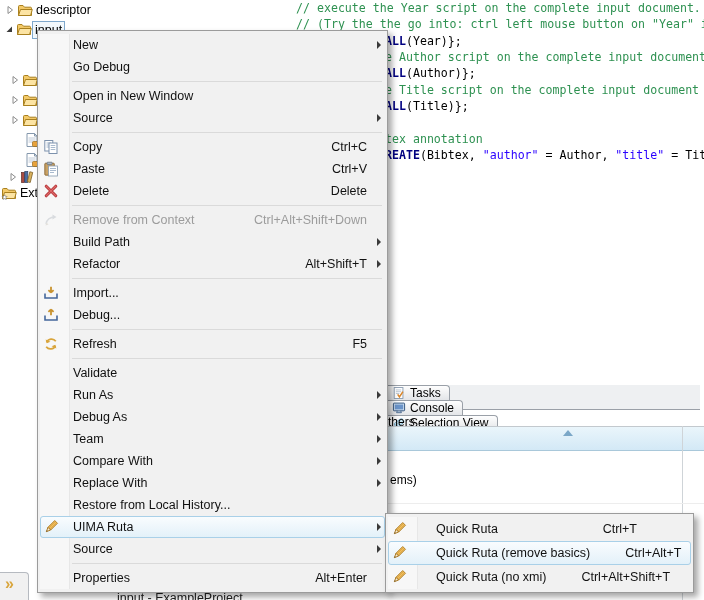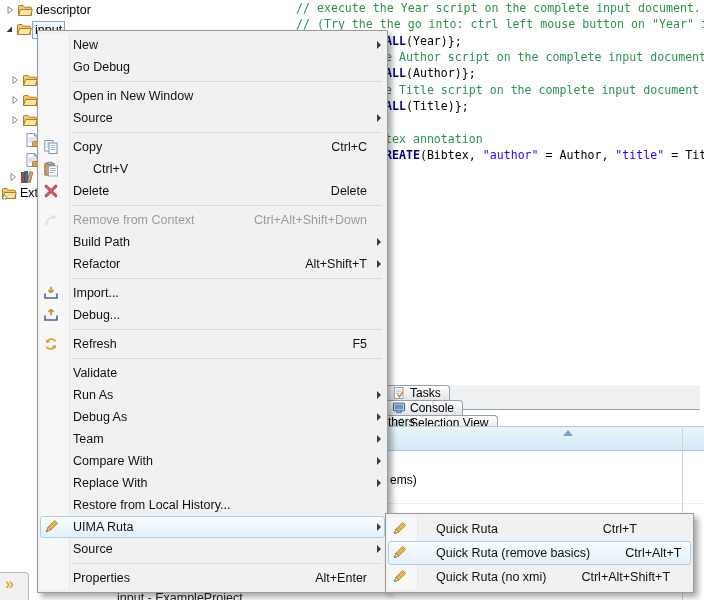--- a/index.html
+++ b/index.html
@@ -300,6 +300,7 @@
             <path d="M7 7.5 H13 M7 9.5 H13 M7 11.5 H11" stroke="#9fb2c8" stroke-width="0.9"></path>
           </svg>
         </span>
+        <span class="mlabel">Paste</span>
         <span class="mshort">Ctrl+V</span>
         <span class="marrow"></span>
       </div>

